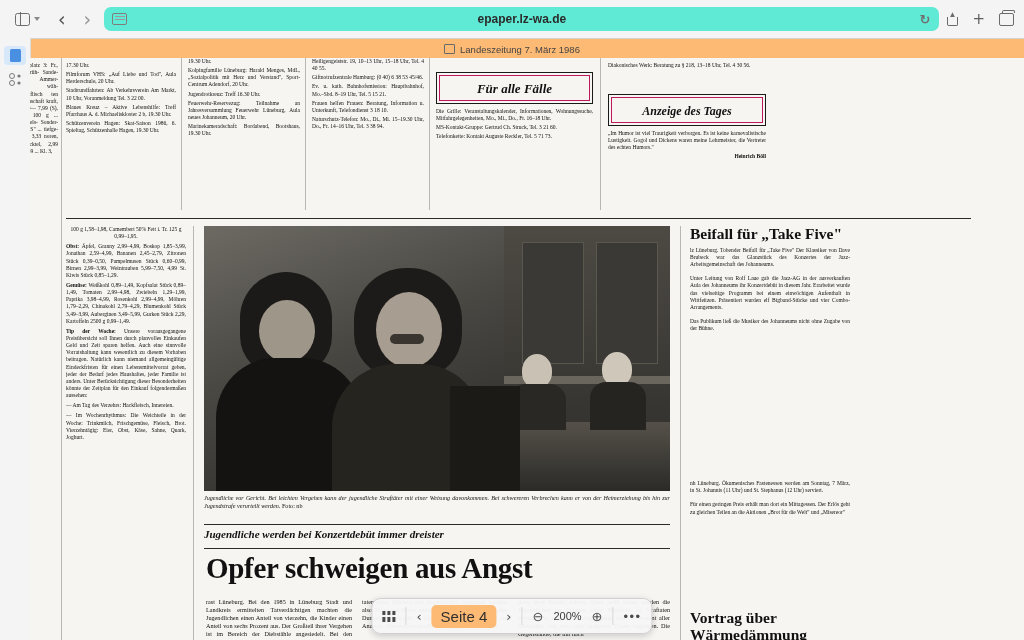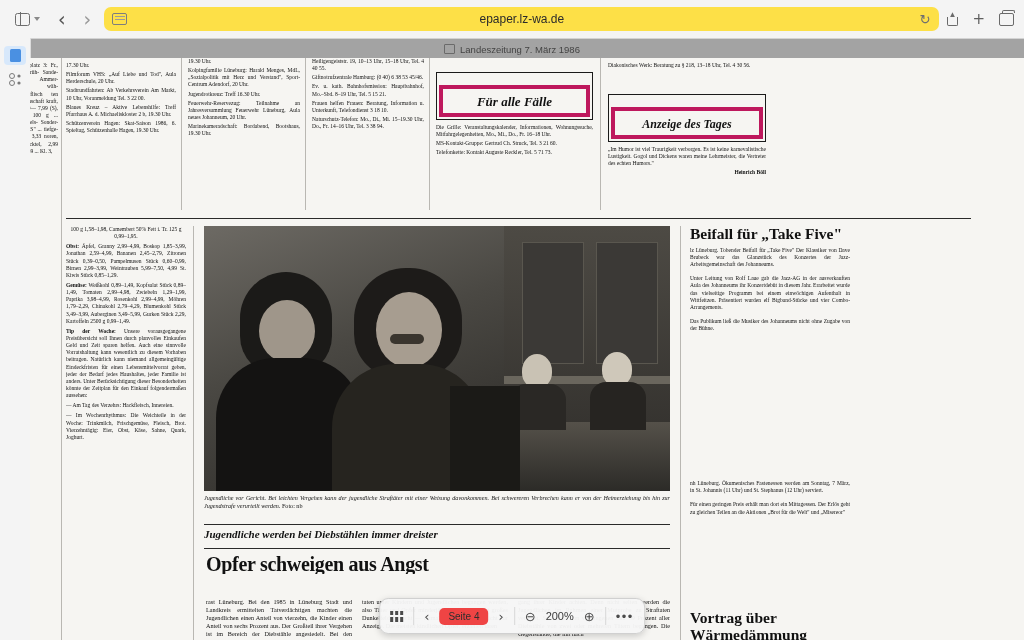--- a/index.html
+++ b/index.html
@@ -24,9 +24,9 @@
   .navbtn{color:#9a9a9a;font-size:19px;line-height:1;padding:0 5px;font-family:"DejaVu Sans",sans-serif;}
   .navbtn.active{color:#555;}
   .urlbar{
-    flex:1;height:24px;background:#fde047;border-radius:7px;
+    flex:1;height:24px;background:#5eead4;border-radius:7px;
     display:flex;align-items:center;justify-content:center;position:relative;
-    font-size:12px;color:#2b2b2b;
+    font-size:12px;color:#2b2b2b;font-weight:bold;
   }
   .urlbar .page-ico{
     position:absolute;left:8px;width:13px;height:10px;border:1.4px solid #7d7d7d;border-radius:2px;

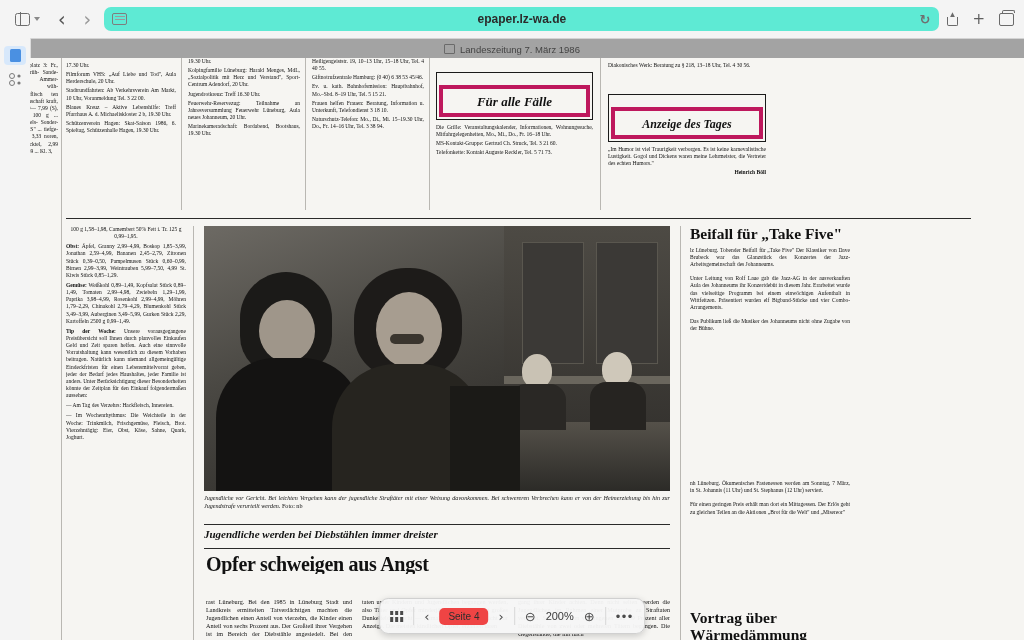--- a/index.html
+++ b/index.html
@@ -43,7 +43,7 @@
 
   
   .pagehead{
-    height:20px;background:#a3a3a3;border-bottom:1px solid #d9d9d9;
+    height:20px;background:#fdba74;border-bottom:1px solid #d9d9d9;
     display:flex;align-items:center;justify-content:center;gap:5px;
     font-family:"Liberation Sans",sans-serif;font-size:9.5px;color:#444;
   }

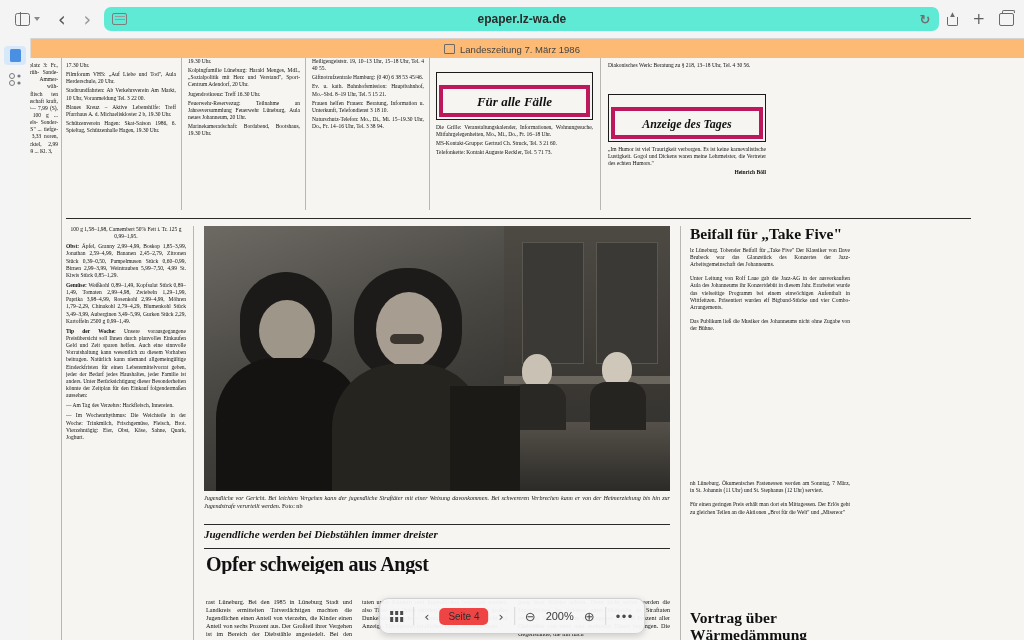--- a/index.html
+++ b/index.html
@@ -99,7 +99,7 @@
   .boxhead{font-family:"Liberation Serif",serif;font-weight:bold;}
 
   .ad-box{border:1px solid #1a1a1a;}
-  .ad-box-inner{border:4px solid #be185d;margin-top:10px;}
+  .ad-box-inner{border:1px solid #be185d;}
 
   .rtitle{font-size:15.5px;font-weight:bold;line-height:1.08;}
 

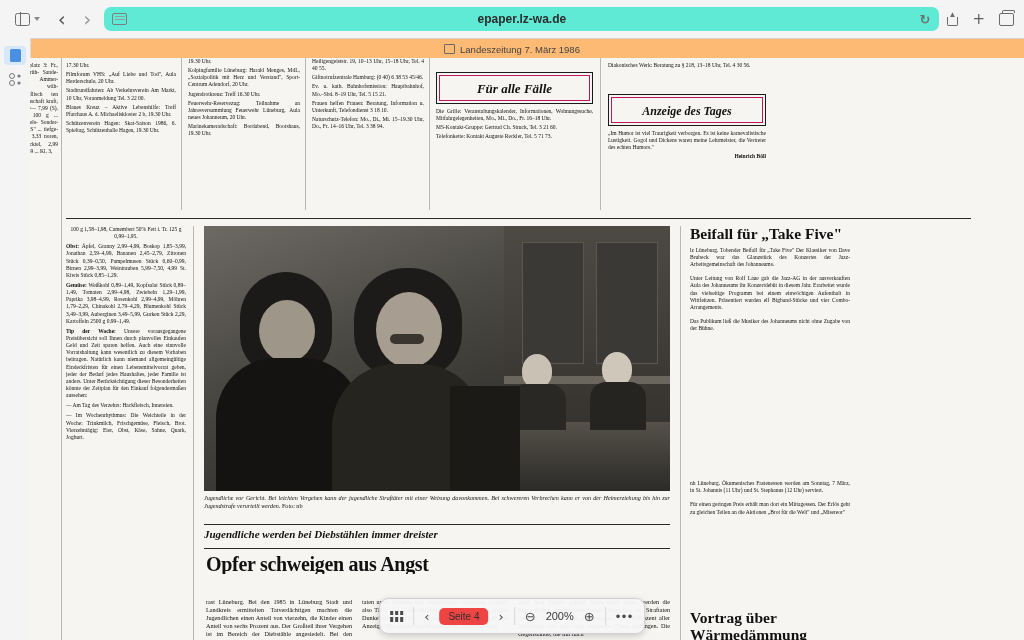--- a/index.html
+++ b/index.html
@@ -257,7 +257,7 @@
   </div>
 
   <div class="rule-h" style="left:188px;top:466px;width:466px;"></div>
-  <div class="colblock headline-sm" style="left:188px;top:470px;width:466px;font-style:italic;">Jugendliche werden bei Diebstählen immer dreister</div>
+  <div class="colblock headline-sm" style="left:188px;top:470px;width:466px;font-style:italic;">Jugendliche werden bei Konzertdebüt immer dreister</div>
   <div class="rule-h" style="left:188px;top:490px;width:466px;"></div>
   <div class="colblock headline-xl" style="left:190px;top:496px;width:466px;">Opfer schweigen aus Angst</div>
 

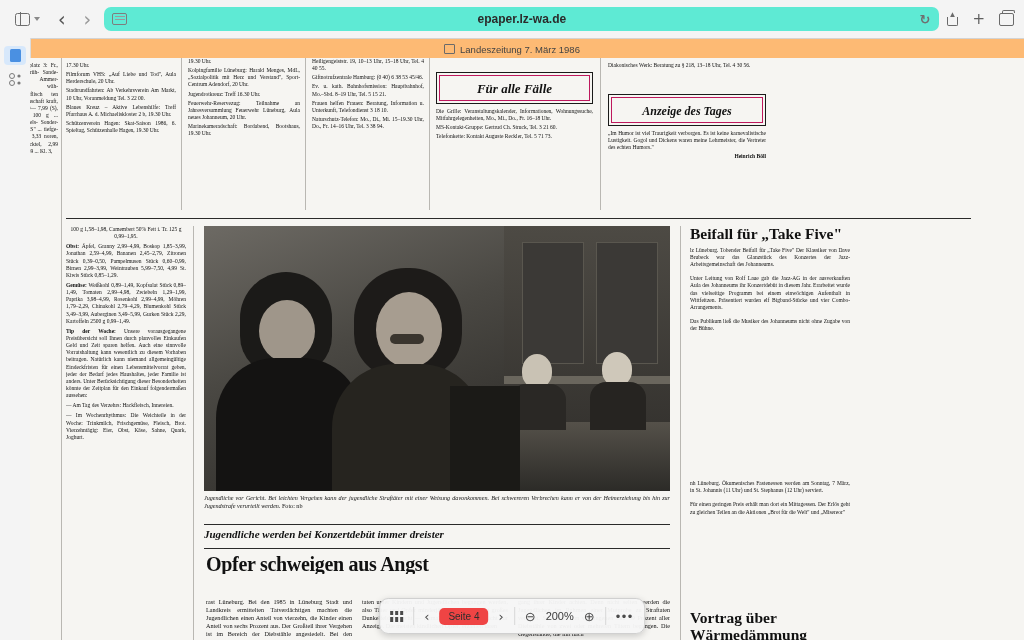--- a/index.html
+++ b/index.html
@@ -95,7 +95,7 @@
   .caption{font-size:6.1px;line-height:1.3;font-style:italic;text-align:justify;}
 
   .headline-sm{font-size:11px;font-weight:bold;line-height:1.1;}
-  .headline-xl{font-size:20px;font-weight:bold;line-height:1.02;letter-spacing:-0.3px;}
+  .headline-xl{font-size:29px;font-weight:bold;line-height:1.02;letter-spacing:-0.3px;}
   .boxhead{font-family:"Liberation Serif",serif;font-weight:bold;}
 
   .ad-box{border:1px solid #1a1a1a;}

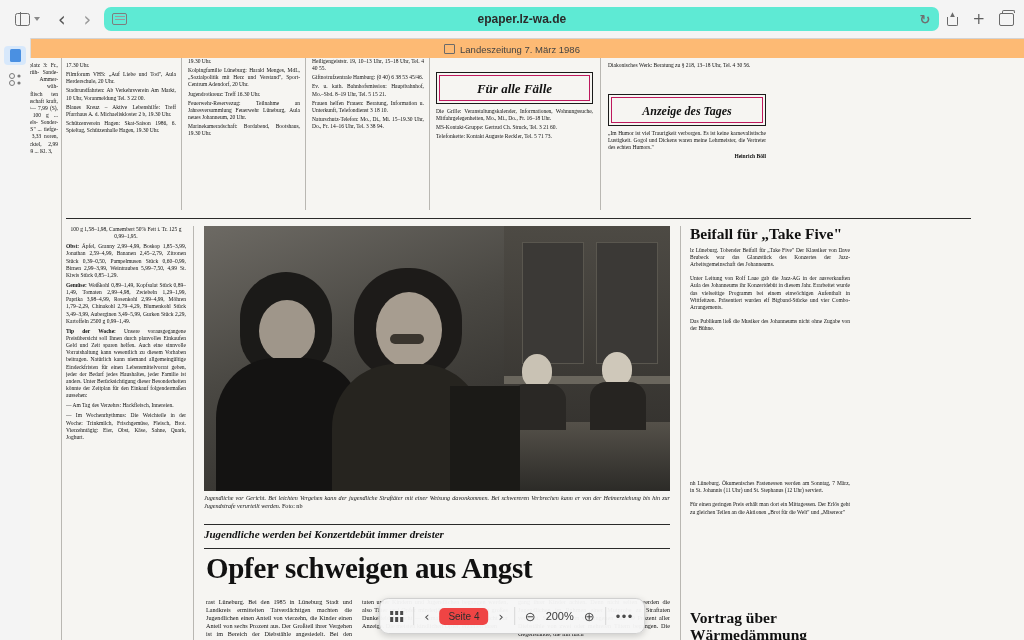--- a/index.html
+++ b/index.html
@@ -113,7 +113,7 @@
   }
   .bb-ic{color:#4a4a4a;font-size:13px;font-family:"DejaVu Sans",sans-serif;}
   .bb-sep{width:1px;height:18px;background:#d8d8d8;}
-  .bb-pill{background:#ef4444;border-radius:5px;padding:3px 9px;font-size:10px;color:#2f2f2f;}
+  .bb-pill{background:#fdba74;border-radius:5px;padding:3px 9px;font-size:15px;color:#2f2f2f;}
   .bb-dots{letter-spacing:1.5px;font-size:13px;color:#4a4a4a;}
   .grid-ic{width:13px;height:11px;display:grid;grid-template-columns:1fr 1fr 1fr;grid-template-rows:1fr 1fr;gap:1.5px;}
   .grid-ic i{background:#4a4a4a;display:block;}

